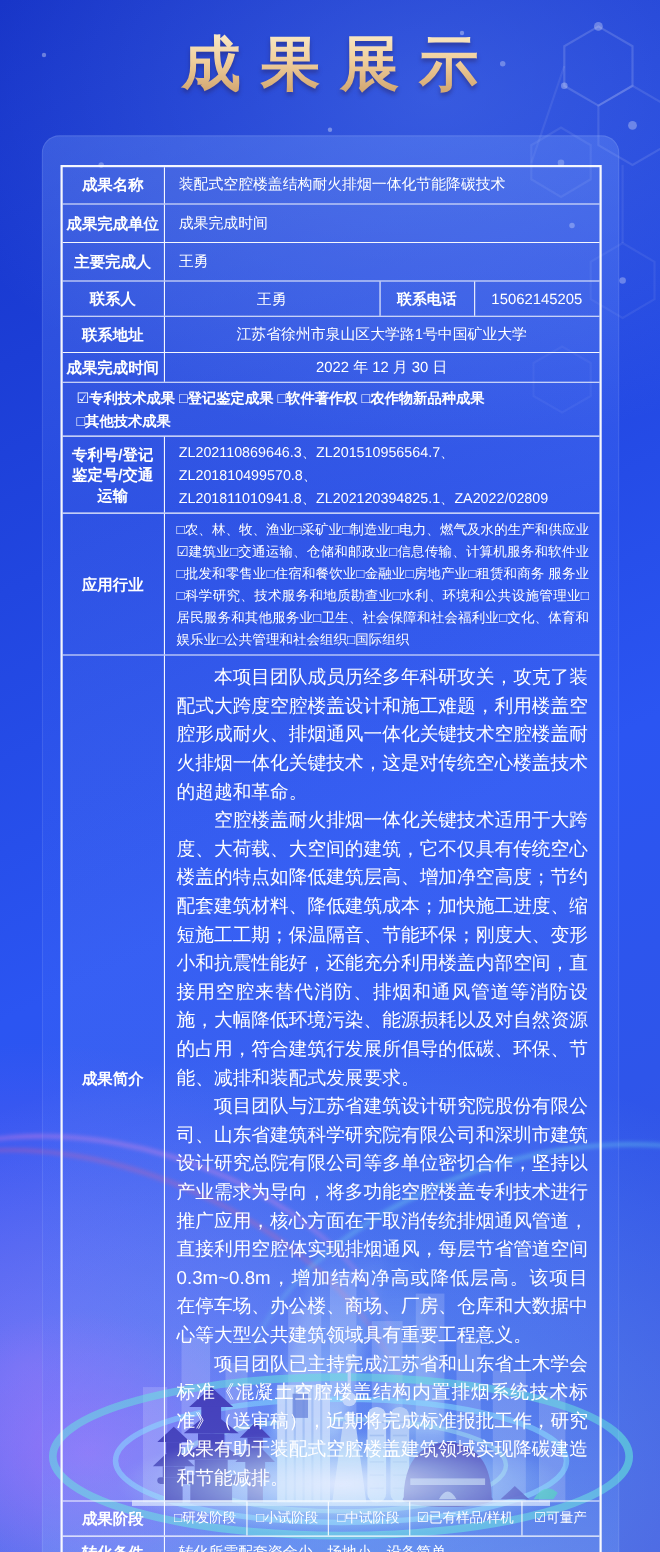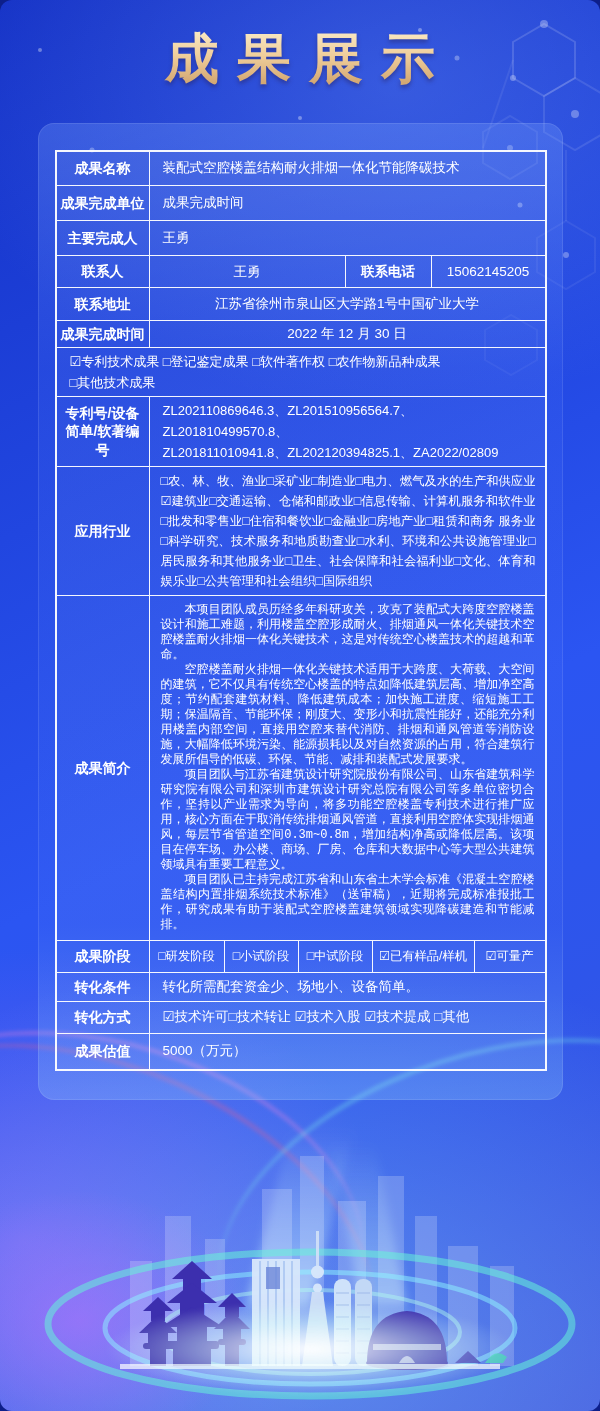--- a/index.html
+++ b/index.html
@@ -11,7 +11,6 @@
       radial-gradient(ellipse 900px 620px at 50% 96%, rgba(150,225,255,0.38), rgba(150,225,255,0) 65%),
       radial-gradient(ellipse 520px 420px at 4% 88%, rgba(175,110,255,0.45), rgba(175,110,255,0) 70%),
       linear-gradient(155deg,#1431c6 0%,#2146e0 32%,#2b55f2 55%,#2e55ea 74%,#3f53de 100%);
-    border-radius: 12px;
   }
   
   .title{

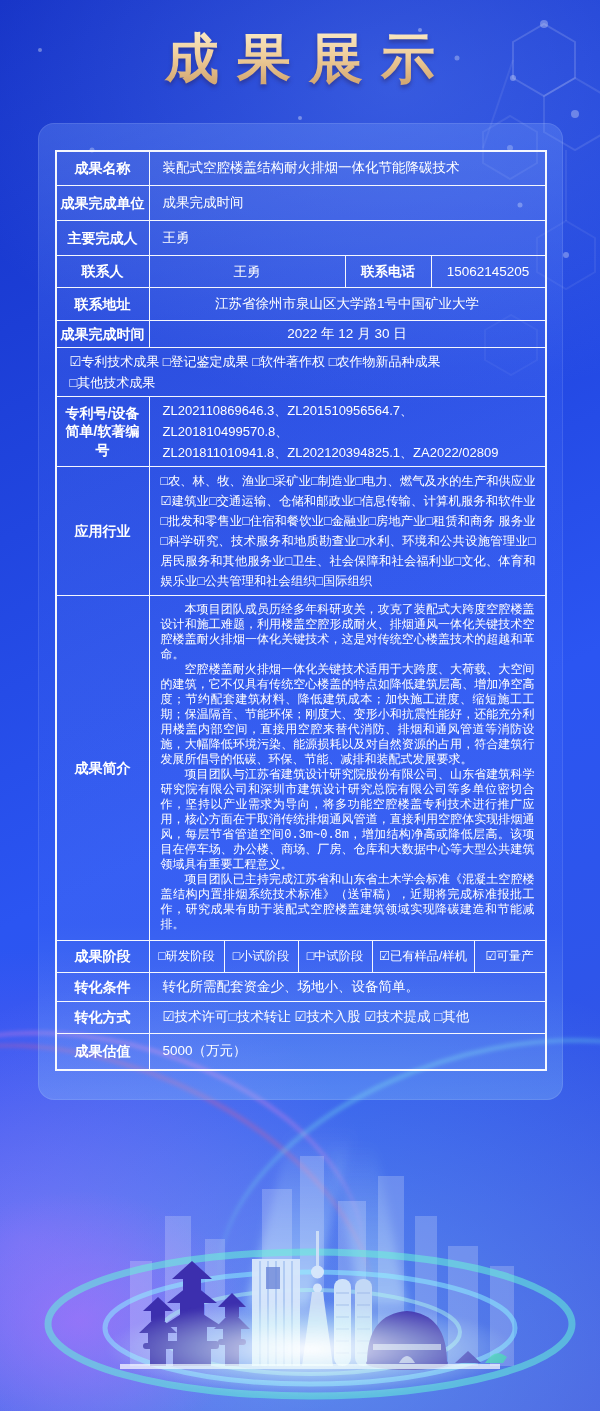--- a/index.html
+++ b/index.html
@@ -52,7 +52,7 @@
   .preline{white-space:pre-line;}
   .h33{height:33px}.h34{height:34px}.h31{height:31px}.h32{height:32px}.h26{height:26px}
   .h28{height:28px}.h35{height:35px}
-  .typ{font-size:13px;line-height:21px;}
+  .typ{font-size:13px;line-height:21px;font-weight:bold;}
   .pat{font-size:13px;line-height:21px;}
   .ind{font-size:12.3px;line-height:20px;text-align:justify;padding:4px 9px 4px 11px;display:block;}
   .fld{font-size:12.8px;line-height:19px;}

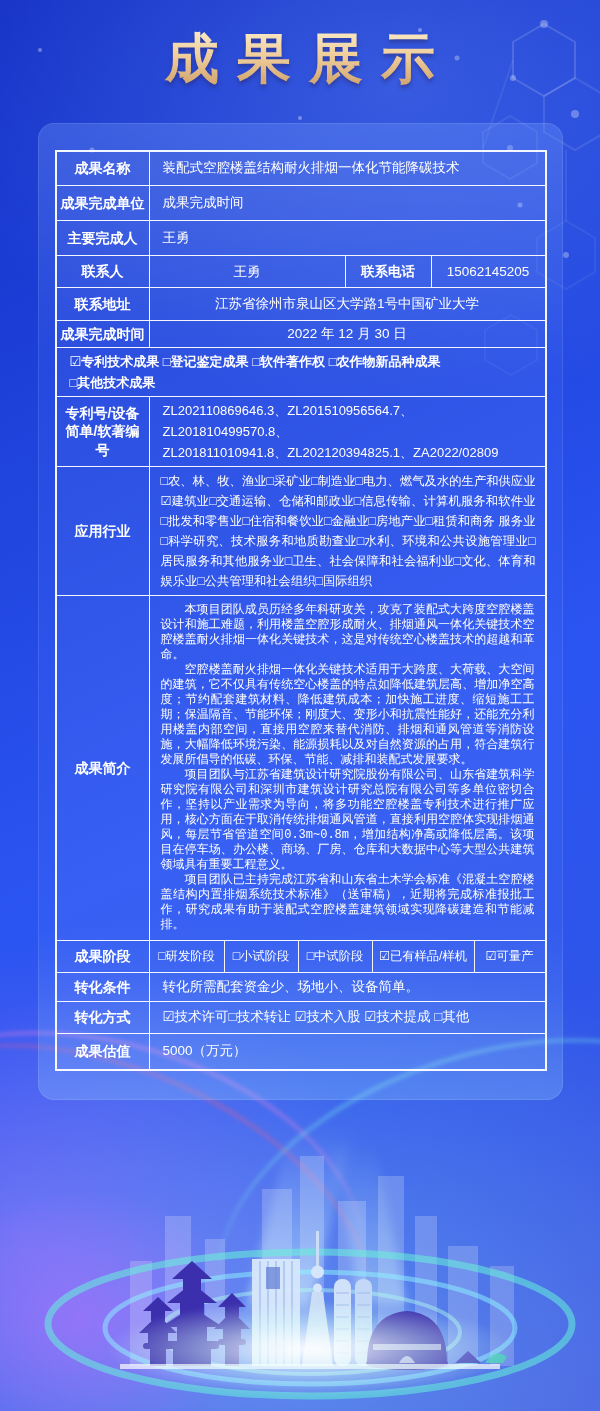--- a/index.html
+++ b/index.html
@@ -155,7 +155,7 @@
       </div>
 
       <div class="row">
-        <div class="cell lab">专利号/设备简单/软著编号</div>
+        <div class="cell lab">专利号/登记鉴定号/交通运输</div>
         <div class="cell val preline pat">ZL202110869646.3、ZL201510956564.7、ZL201810499570.8、
 ZL201811010941.8、ZL202120394825.1、ZA2022/02809</div>
       </div>

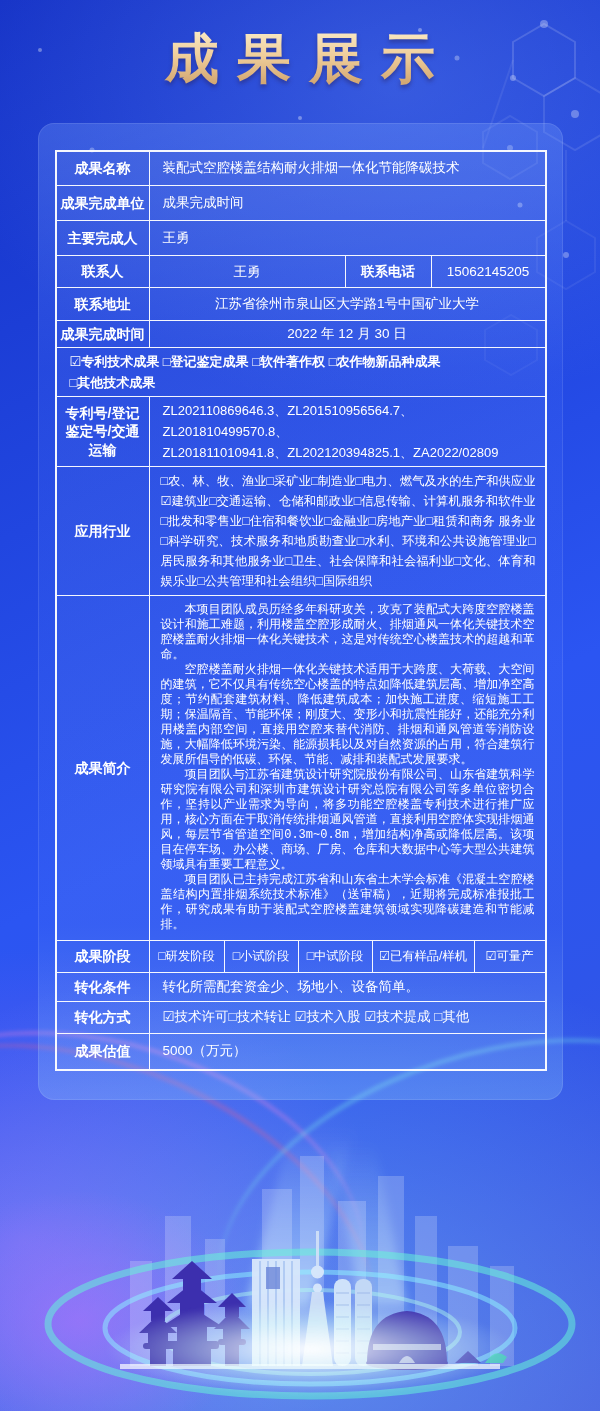--- a/index.html
+++ b/index.html
@@ -57,7 +57,7 @@
   .ind{font-size:12.3px;line-height:20px;text-align:justify;padding:4px 9px 4px 11px;display:block;}
   .fld{font-size:12.8px;line-height:19px;}
   .intro{display:block;padding:7px 10px 7px 11px;}
-  .intro p{margin:0;font-size:12px;line-height:15px;text-indent:2em;text-align:justify;font-family:Liberation Mono, monospace;}
+  .intro p{margin:0;font-size:17px;line-height:26px;text-indent:2em;text-align:justify;}
   .contact-name{flex:none;width:196px;justify-content:center;font-size:13.5px;}
   .contact-phl{flex:none;width:86px;justify-content:center;font-weight:700;font-size:13.5px;}
   .contact-phv{flex:1;justify-content:center;font-size:13.5px;}

